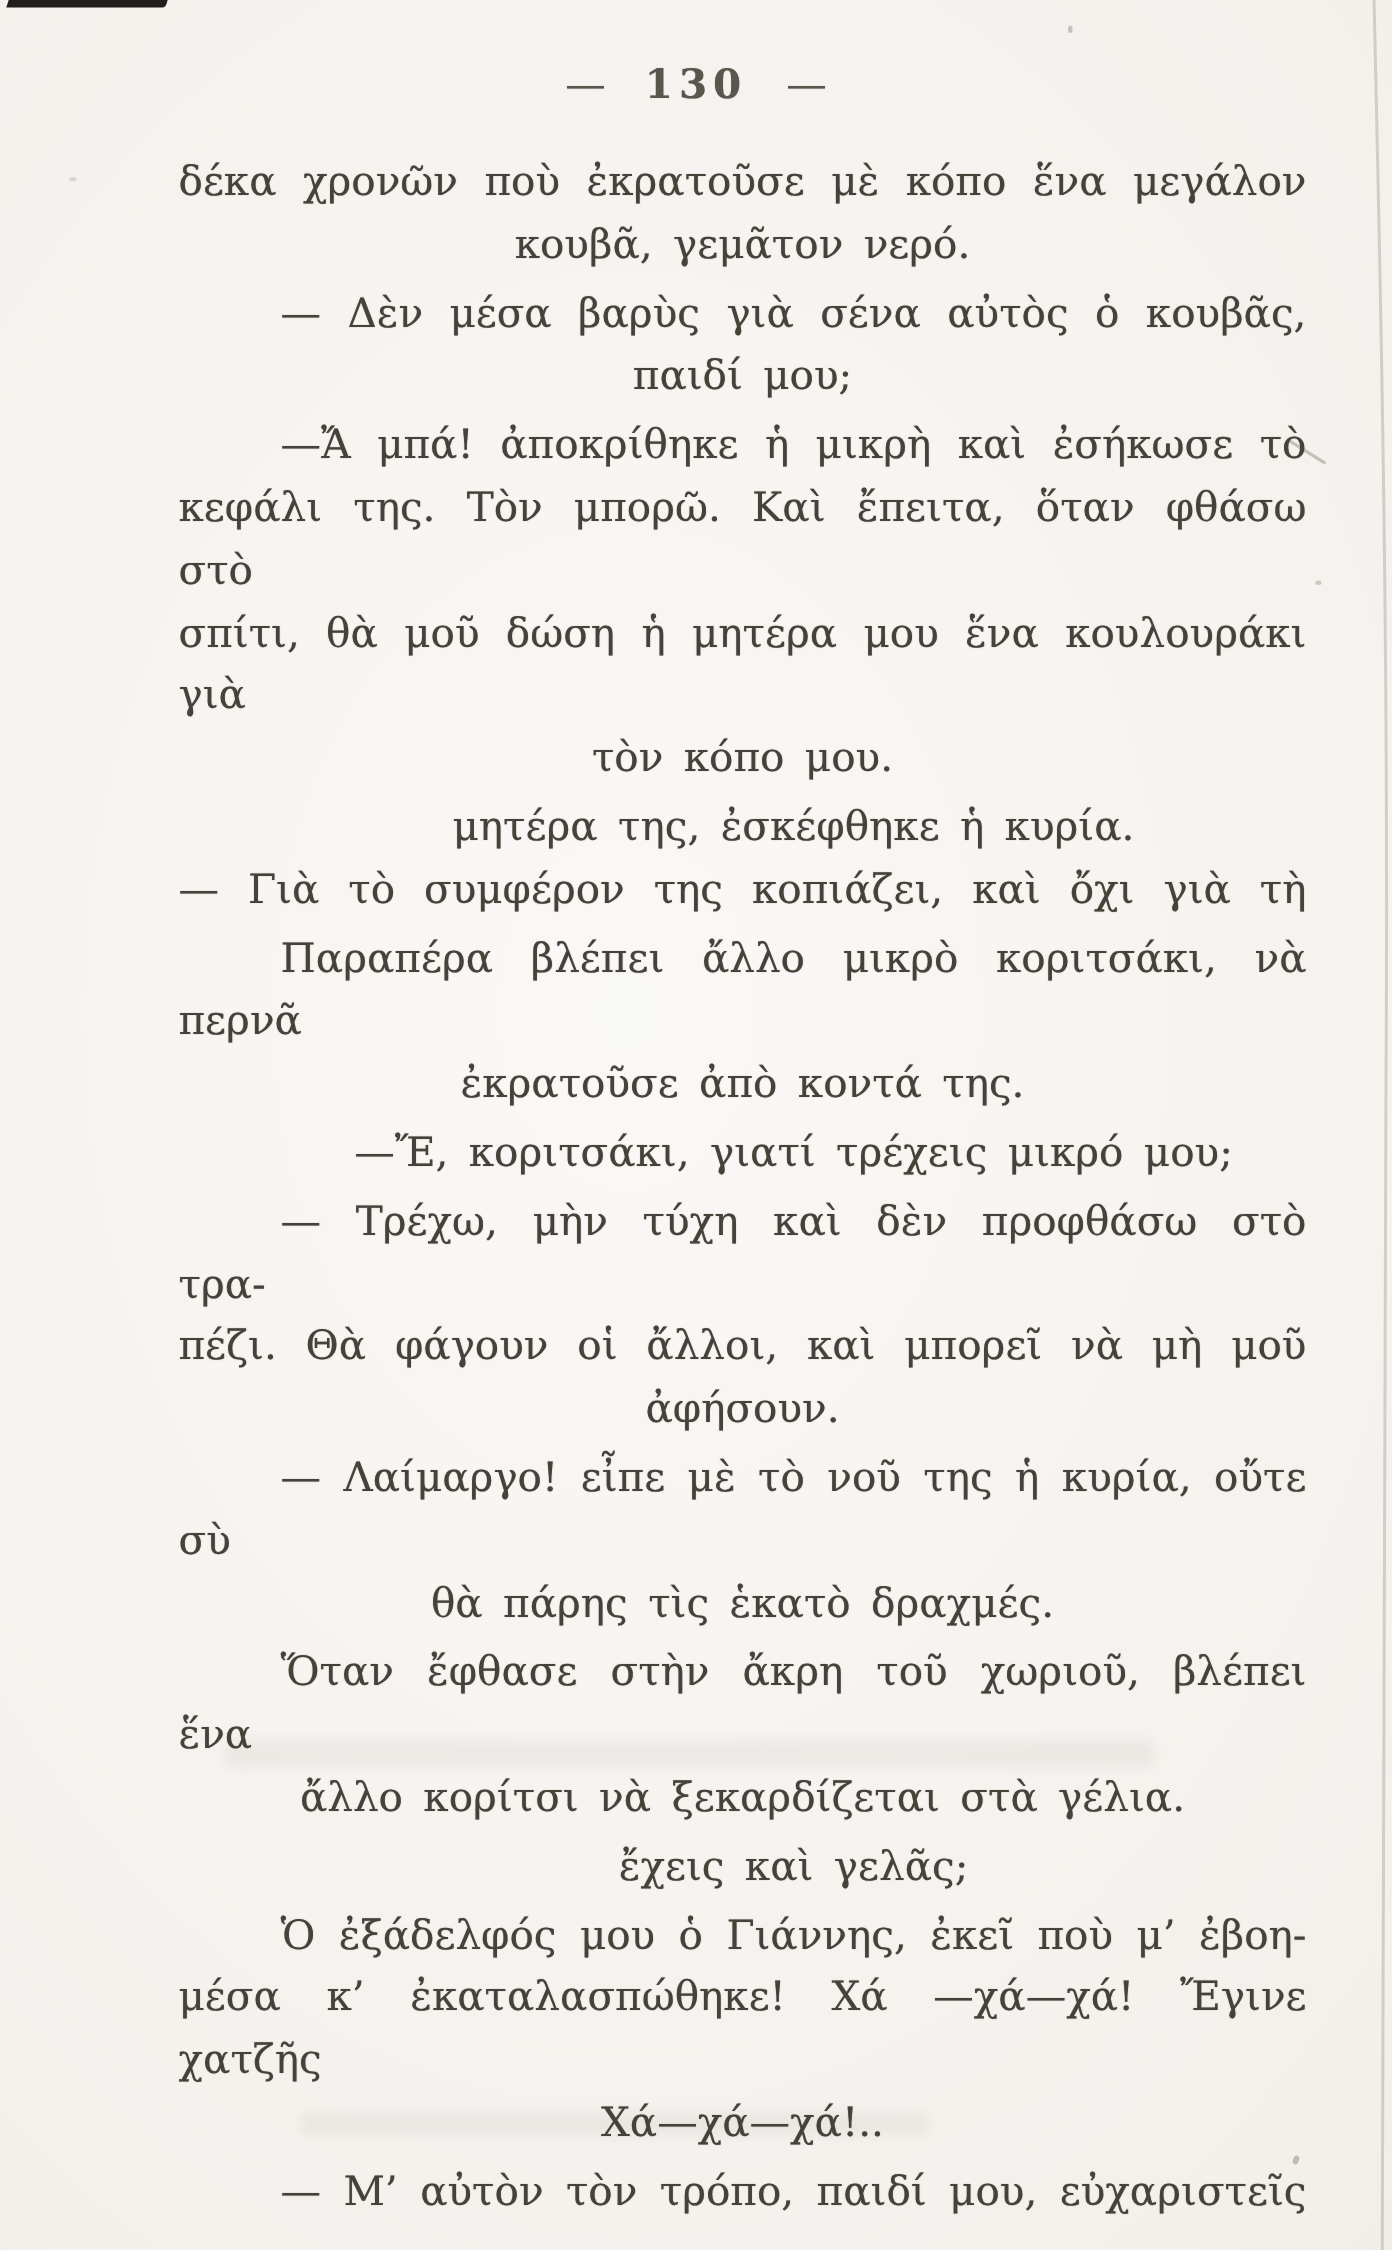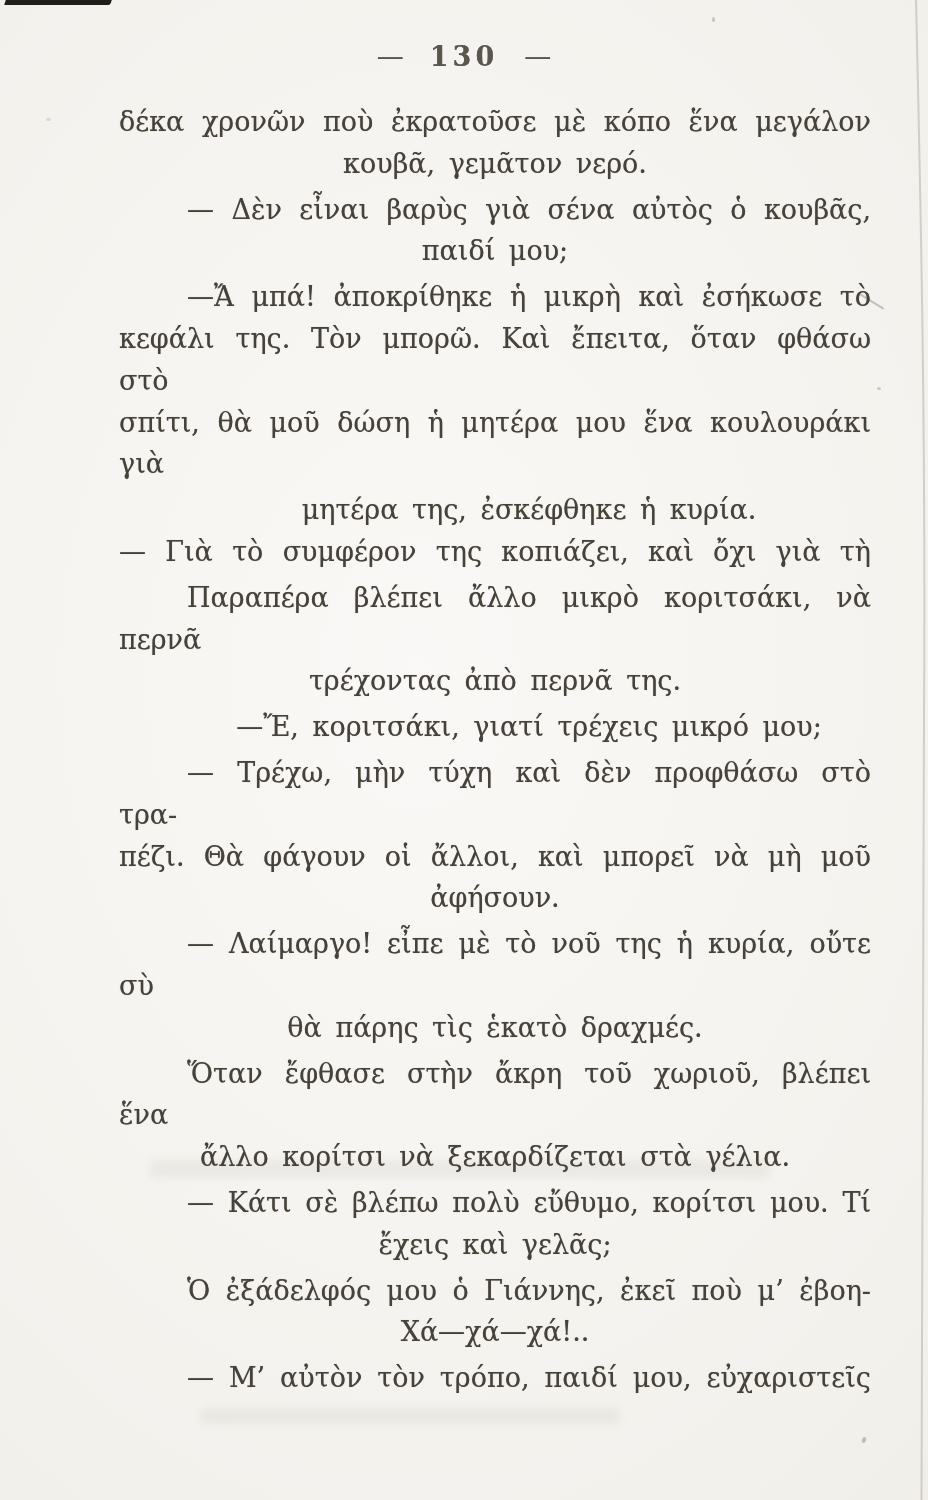--- a/index.html
+++ b/index.html
@@ -95,7 +95,7 @@
       <div class="line">κουβᾶ, γεμᾶτον νερό.</div>
     </div>
     <div class="para indent">
-      <div class="line justify">— Δὲν εἶναι βαρὺς γιὰ σένα αὐτὸς ὁ κουβᾶς,</div>
+      <div class="line justify">— Δὲν μέσα βαρὺς γιὰ σένα αὐτὸς ὁ κουβᾶς,</div>
       <div class="line">παιδί μου;</div>
     </div>
     <div class="para indent">

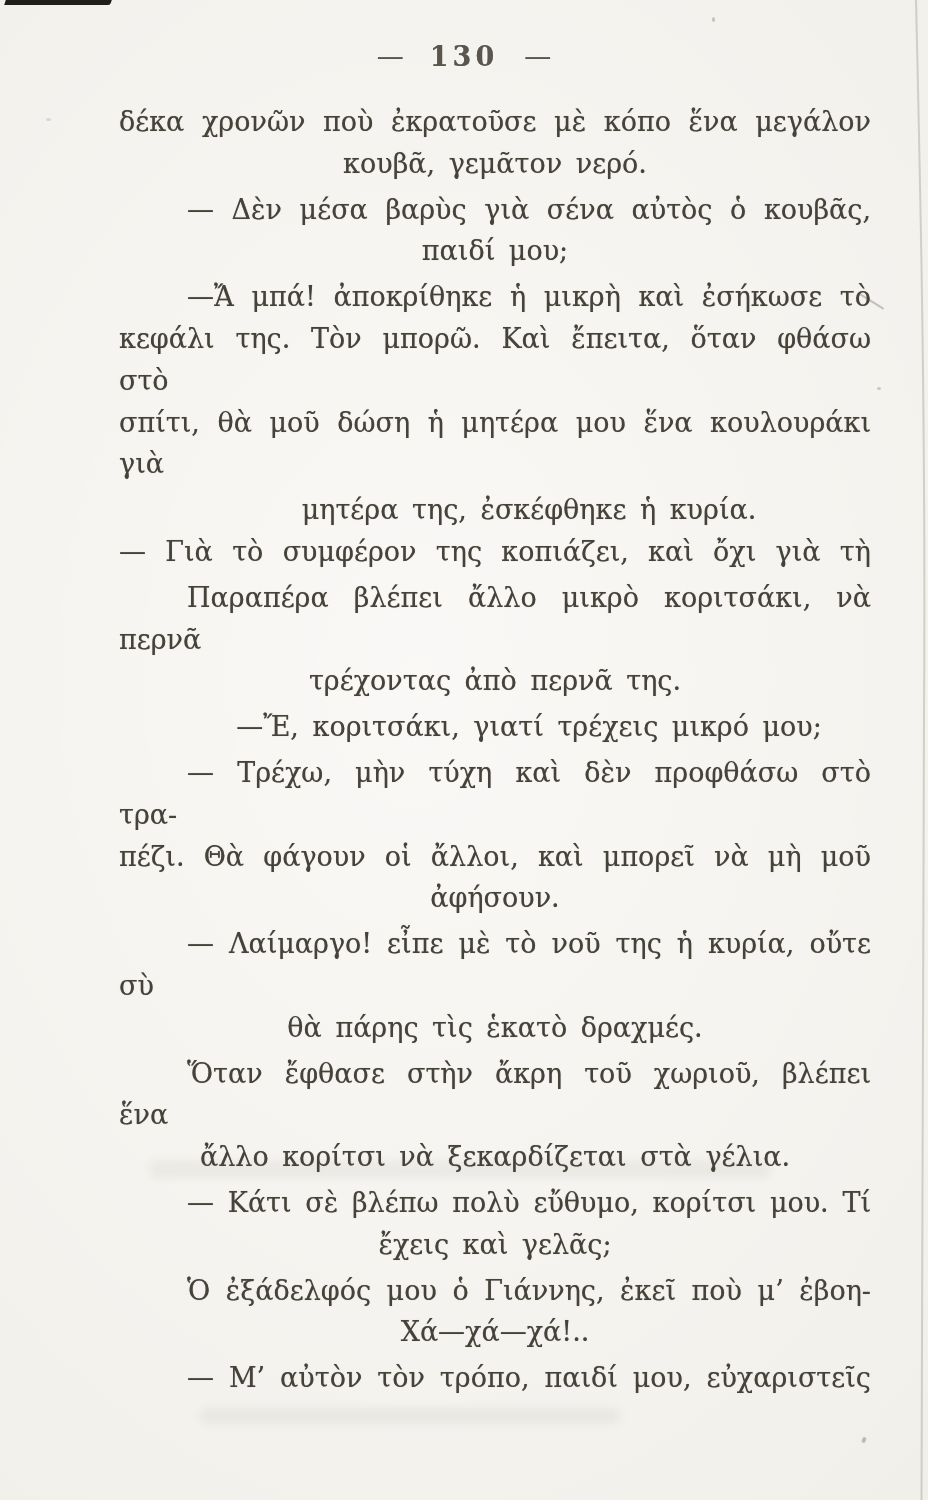--- a/index.html
+++ b/index.html
@@ -102,6 +102,7 @@
       <div class="line justify">—Ἄ μπά! ἀποκρίθηκε ἡ μικρὴ καὶ ἐσήκωσε τὸ</div>
       <div class="line justify">κεφάλι της. Τὸν μπορῶ. Καὶ ἔπειτα, ὅταν φθάσω στὸ</div>
       <div class="line justify">σπίτι, θὰ μοῦ δώση ἡ μητέρα μου ἕνα κουλουράκι γιὰ</div>
+      <div class="line">τὸν κόπο μου.</div>
     </div>
     <div class="para indent">
       <div class="line">μητέρα της, ἐσκέφθηκε ἡ κυρία.</div>

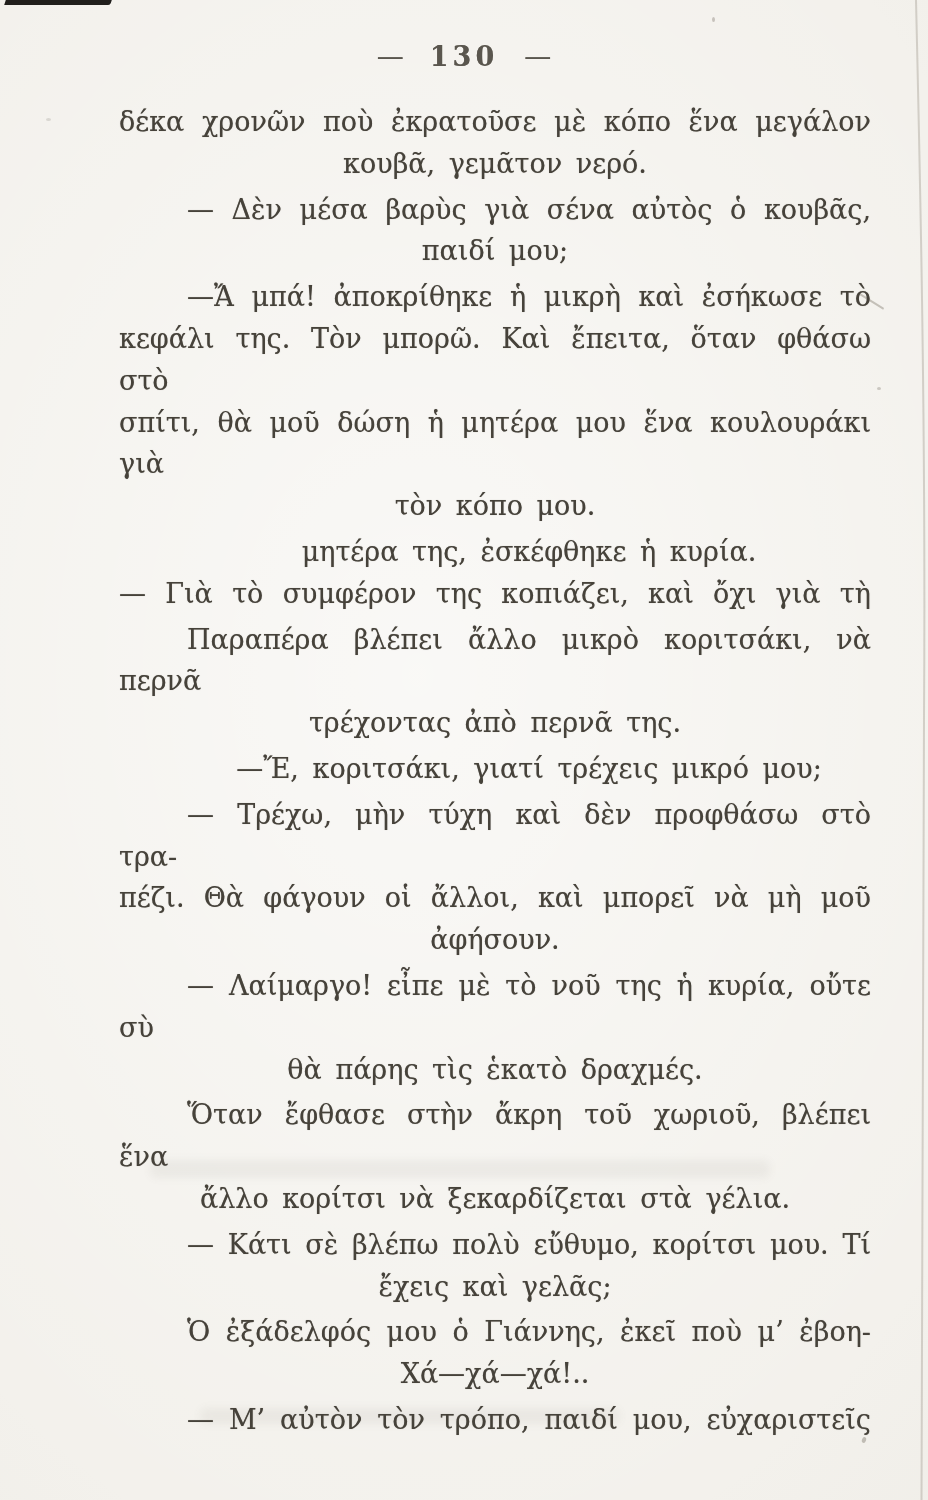--- a/index.html
+++ b/index.html
@@ -110,7 +110,7 @@
     </div>
     <div class="para indent">
       <div class="line justify">Παραπέρα βλέπει ἄλλο μικρὸ κοριτσάκι, νὰ περνᾶ</div>
-      <div class="line">τρέχοντας ἀπὸ περνᾶ της.</div>
+      <div class="line">ἐκρατοῦσε ἀπὸ κοντά της.</div>
     </div>
     <div class="para indent">
       <div class="line">—Ἔ, κοριτσάκι, γιατί τρέχεις μικρό μου;</div>

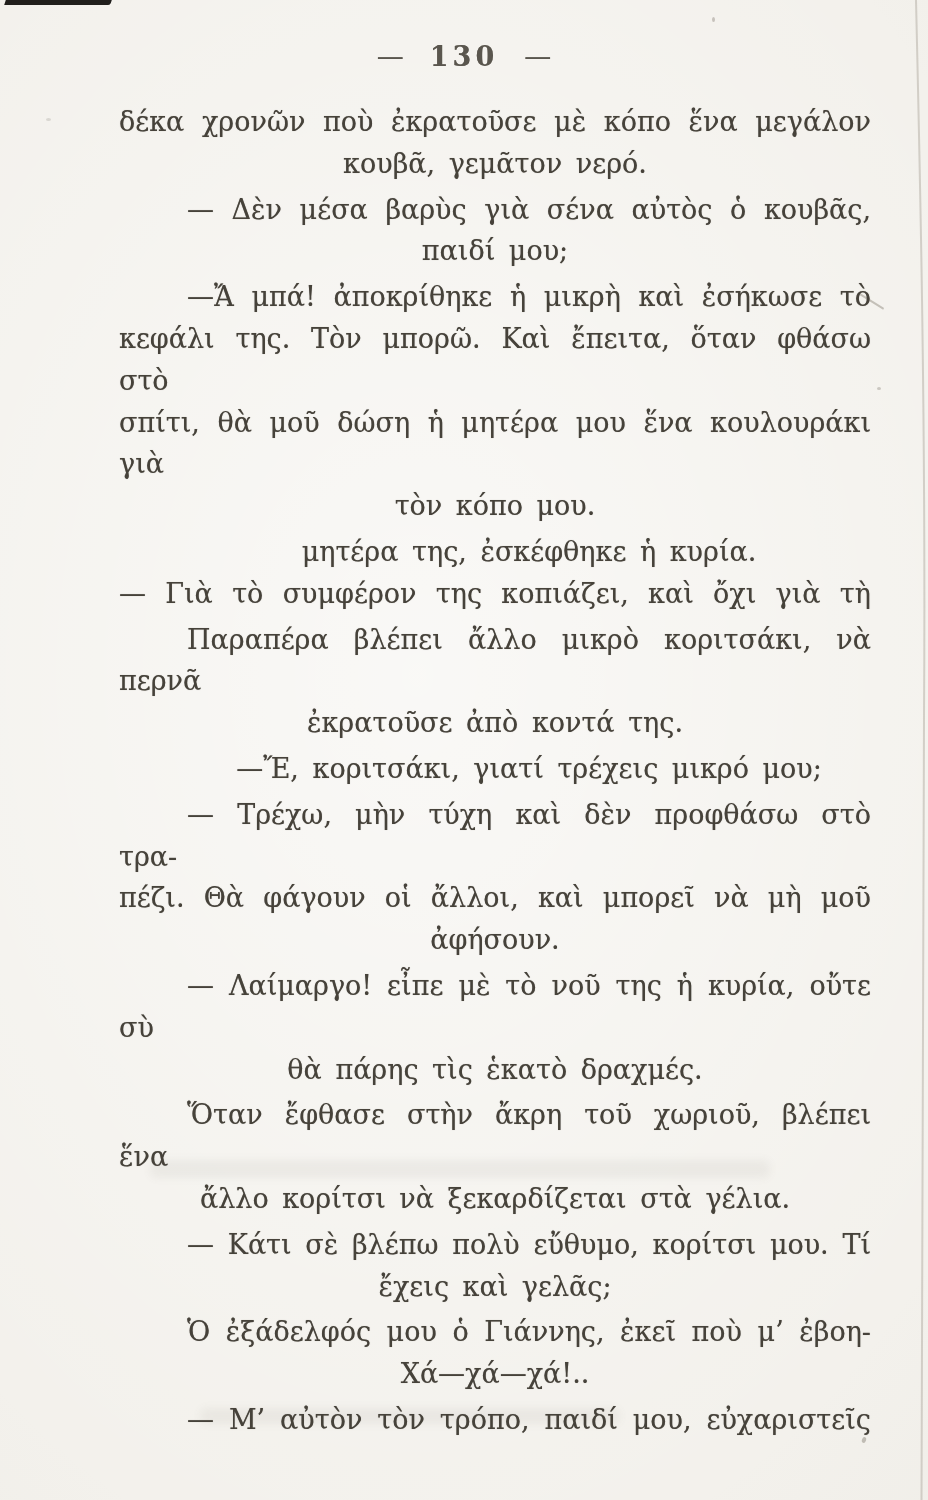--- a/index.html
+++ b/index.html
@@ -129,7 +129,6 @@
       <div class="line">ἄλλο κορίτσι νὰ ξεκαρδίζεται στὰ γέλια.</div>
     </div>
     <div class="para indent">
-      <div class="line justify">— Κάτι σὲ βλέπω πολὺ εὔθυμο, κορίτσι μου. Τί</div>
       <div class="line">ἔχεις καὶ γελᾶς;</div>
     </div>
     <div class="para indent">

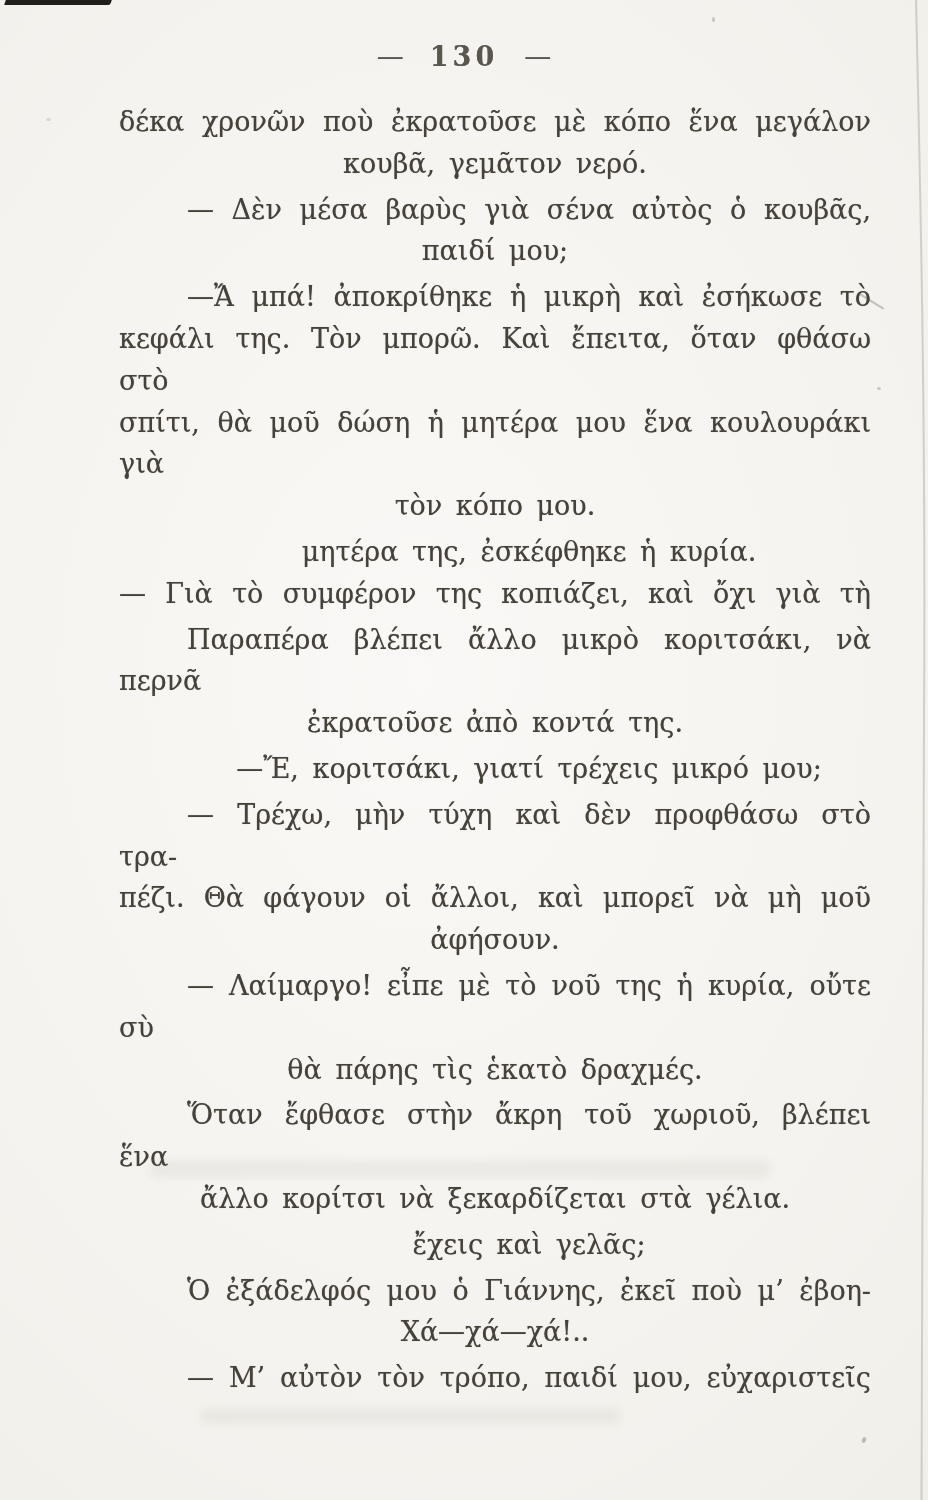--- a/index.html
+++ b/index.html
@@ -133,6 +133,7 @@
     </div>
     <div class="para indent">
       <div class="line justify">Ὁ ἐξάδελφός μου ὁ Γιάννης, ἐκεῖ ποὺ μ’ ἐβοη-</div>
+      <div class="line justify">μέσα κ’ ἐκαταλασπώθηκε! Χά —χά—χά! Ἔγινε χατζῆς</div>
       <div class="line">Χά—χά—χά!..</div>
     </div>
     <div class="para indent">

